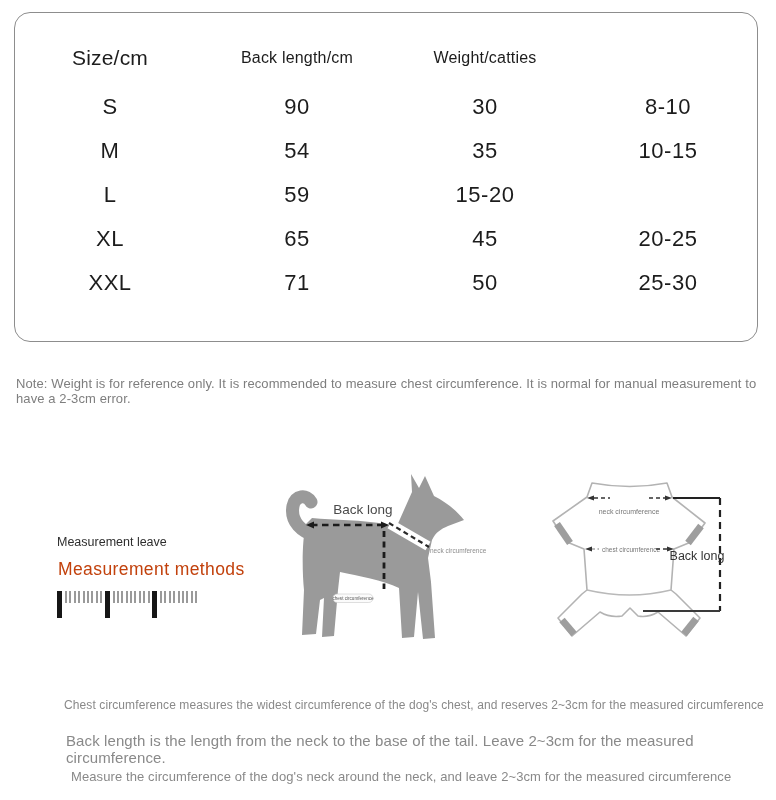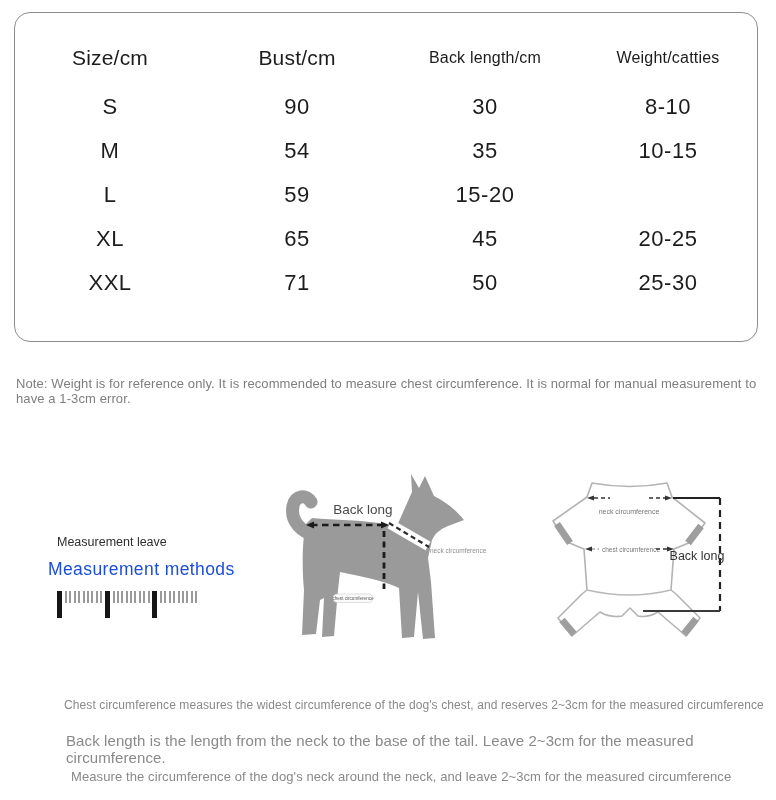--- a/index.html
+++ b/index.html
@@ -55,7 +55,6 @@
   <div class="size-box">
     <div class="t-row t-head">
       <div class="t-cell">Size/cm</div>
-      <div class="t-cell">Bust/cm</div>
       <div class="t-cell small-head">Back length/cm</div>
       <div class="t-cell small-head">Weight/catties</div>
     </div>

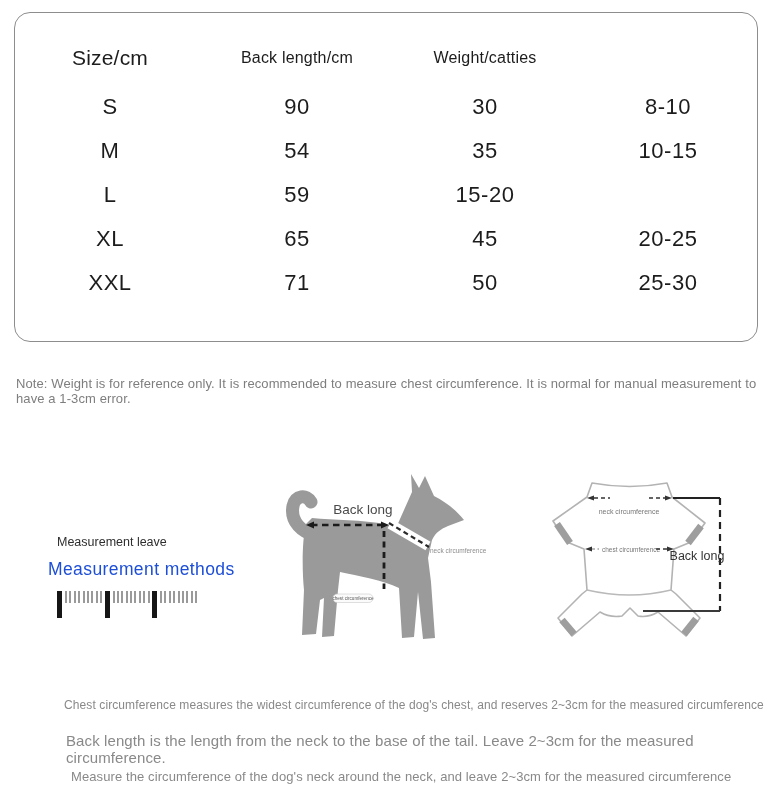--- a/index.html
+++ b/index.html
@@ -89,7 +89,7 @@
     </div>
   </div>
 
-  <div class="note-text">Note: Weight is for reference only. It is recommended to measure chest circumference. It is normal for manual measurement to have a 1-3cm error.</div>
+  <div class="note-text">Note: Weight is for reference only. It is recommended to measure chest circumference. It is normal for manual measurement to have a 2-3cm error.</div>
 
   <div class="mlabel-small">Measurement leave</div>
   <div class="mlabel-large">Measurement methods</div>

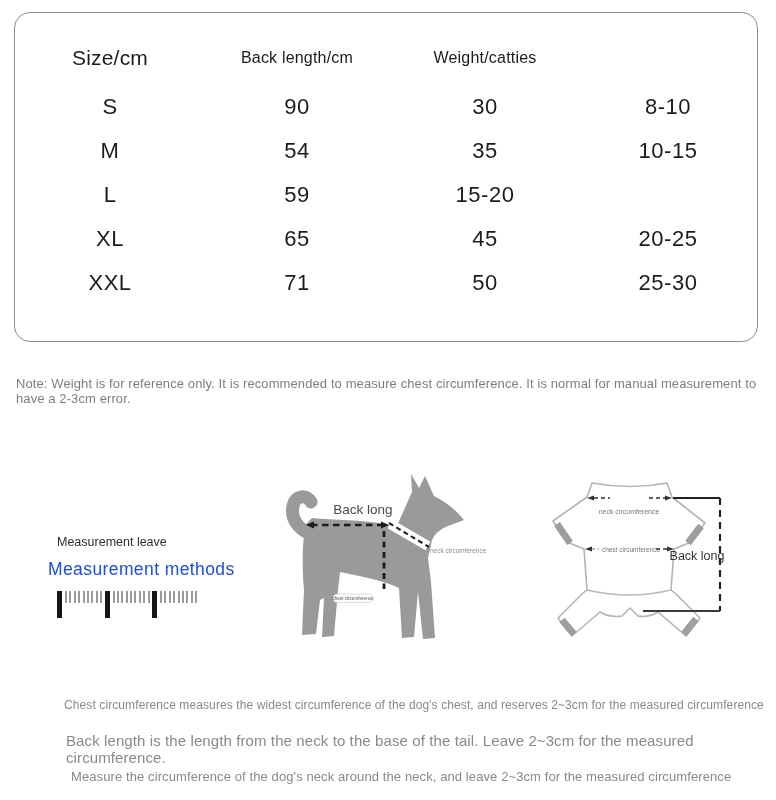--- a/index.html
+++ b/index.html
@@ -30,7 +30,7 @@
 
   
   .mlabel-small { position:absolute; left:57px; top:535px; font-size:12.5px; color:#2e2e2e; }
-  .mlabel-large { position:absolute; left:48px; top:559px; font-size:17.5px; color:#1d4ed8; letter-spacing:.4px; }
+  .mlabel-large { position:absolute; left:58px; top:559px; font-size:17.5px; color:#c2410c; letter-spacing:.4px; }
   .ruler { position:absolute; left:57px; top:591px; height:30px; white-space:nowrap; font-size:0; }
   .ruler .tall { display:inline-block; width:5px; height:27px; background:#161616; margin-right:3px; vertical-align:top; }
   .ruler .tick { display:inline-block; width:2px; height:12px; background:#9a9a9a; margin-right:2.4px; vertical-align:top; }

